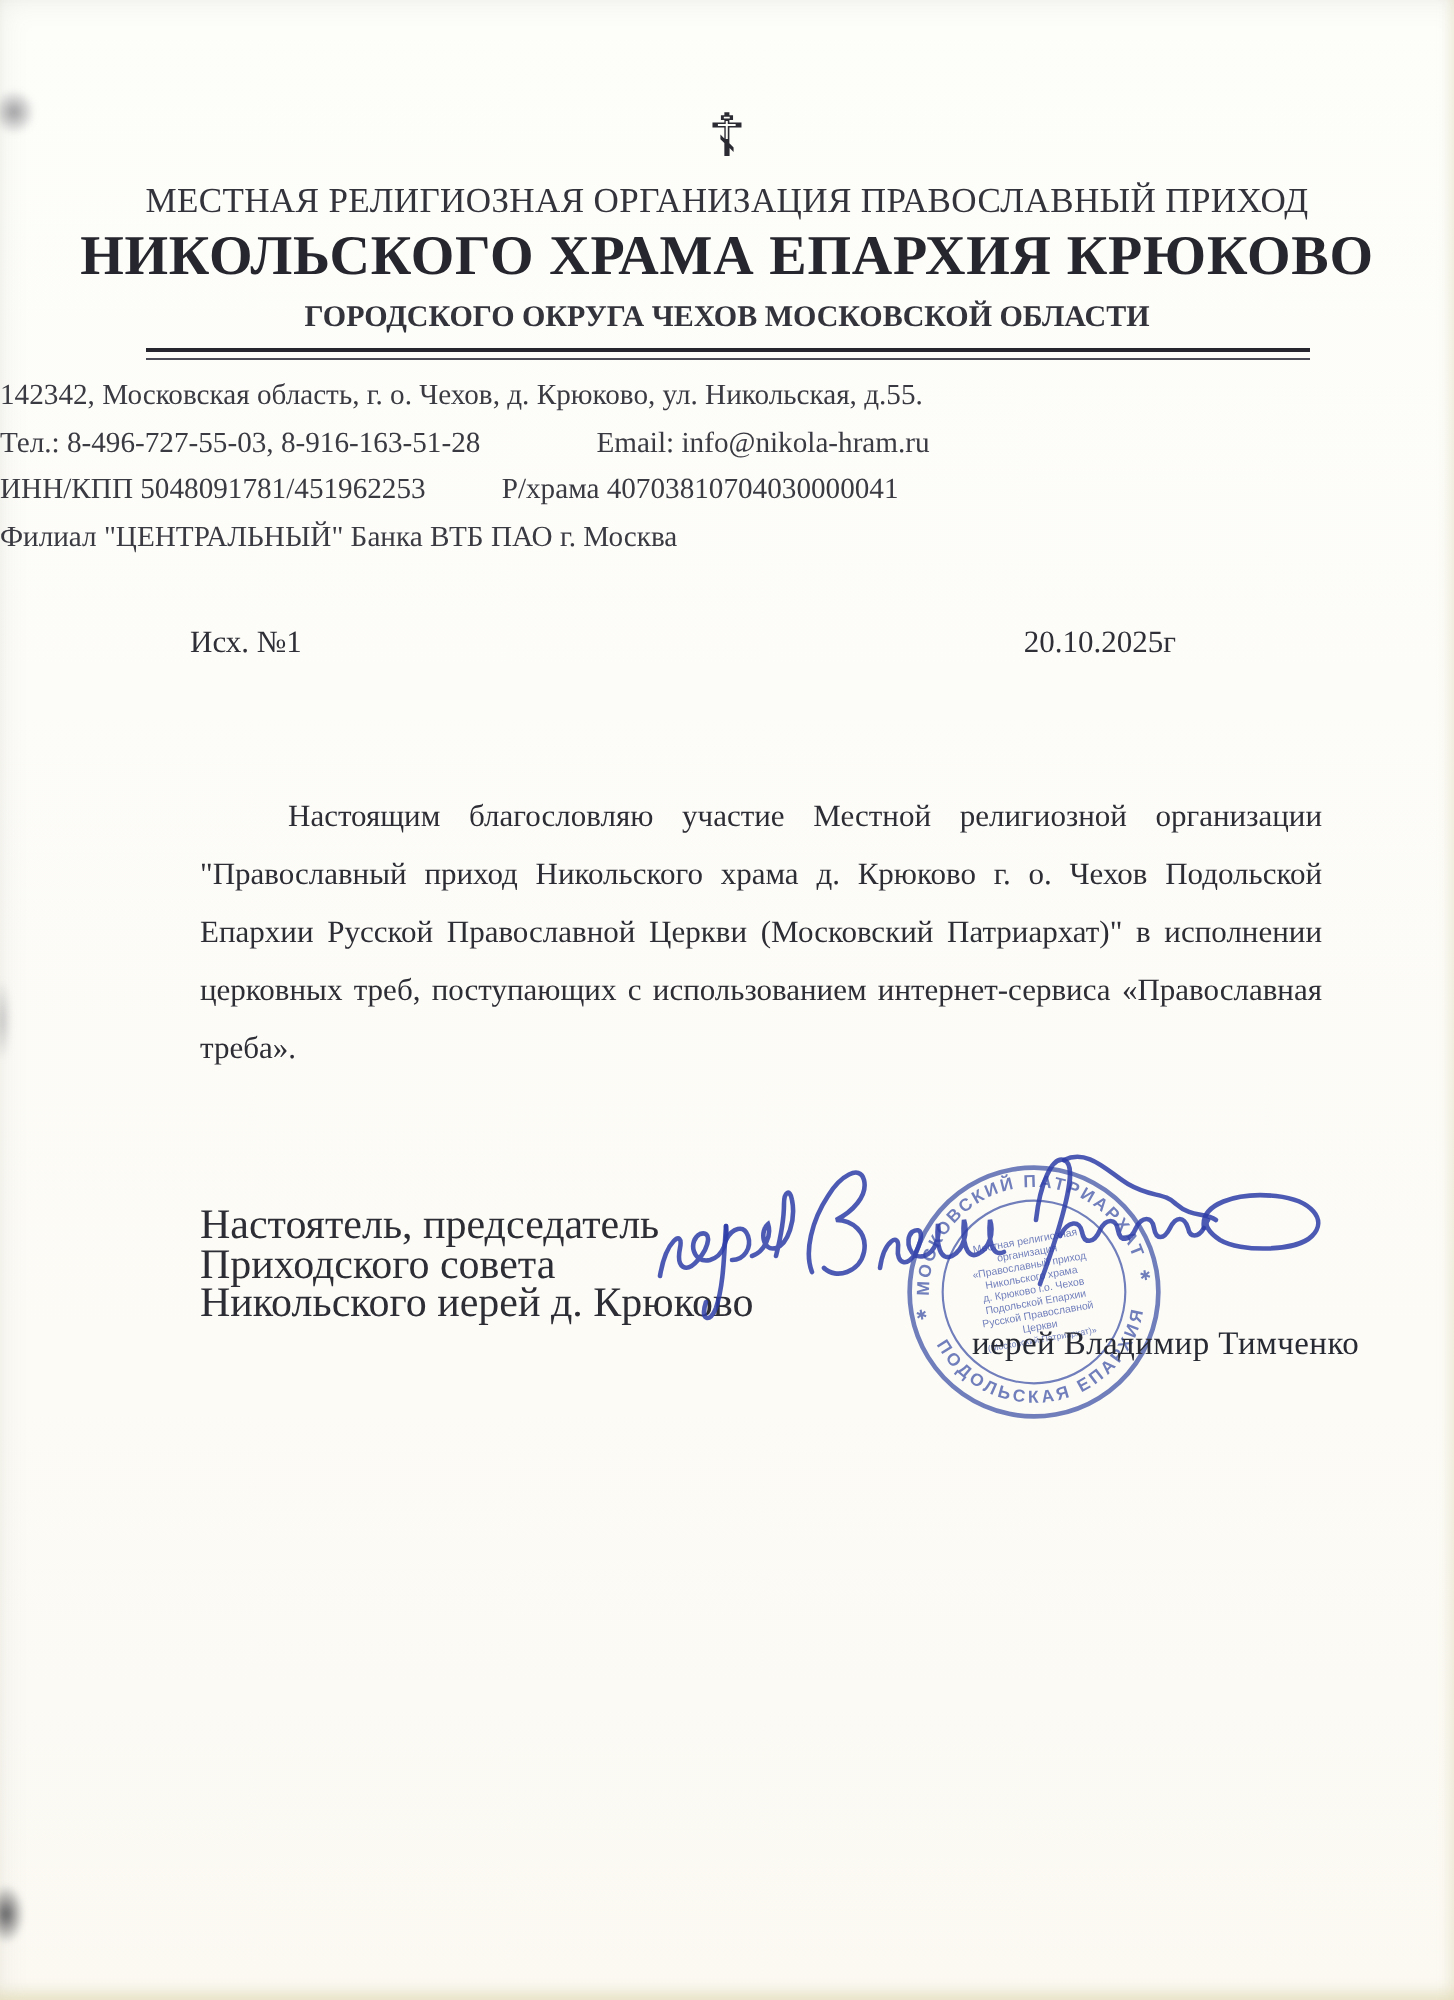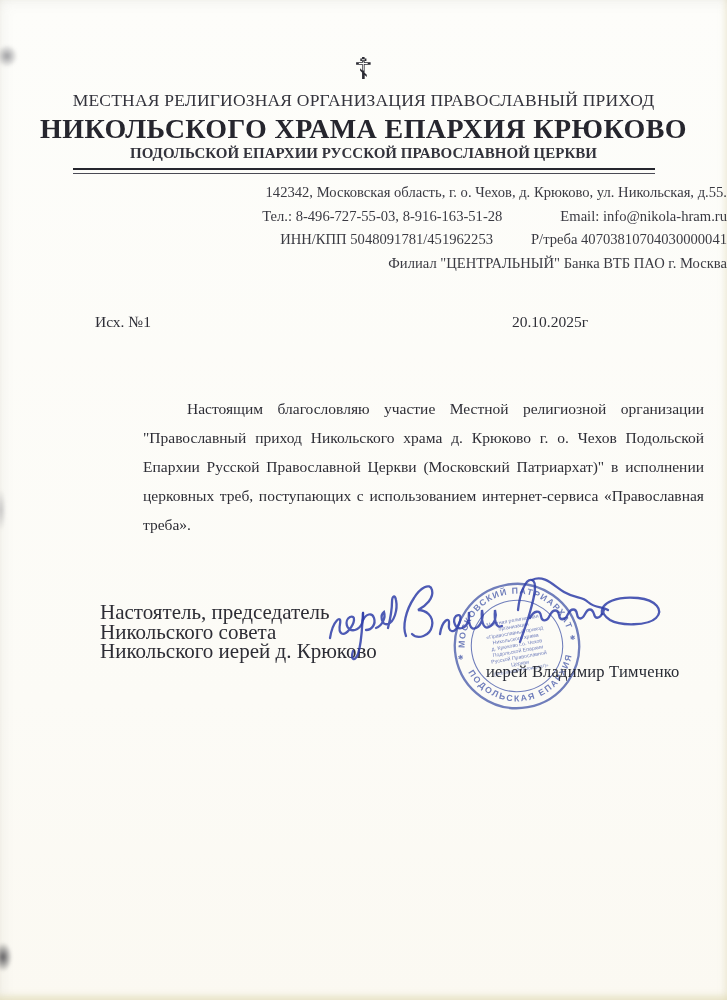--- a/index.html
+++ b/index.html
@@ -100,6 +100,7 @@
     <div class="cross">☦</div>
     <div class="org-type">МЕСТНАЯ РЕЛИГИОЗНАЯ ОРГАНИЗАЦИЯ ПРАВОСЛАВНЫЙ ПРИХОД</div>
     <div class="org-title">НИКОЛЬСКОГО ХРАМА ЕПАРХИЯ КРЮКОВО</div>
+    <div class="org-sub first">ГОРОДСКОГО ОКРУГА ЧЕХОВ МОСКОВСКОЙ ОБЛАСТИ</div>
     <div class="org-sub">ПОДОЛЬСКОЙ ЕПАРХИИ РУССКОЙ ПРАВОСЛАВНОЙ ЦЕРКВИ</div>
     <div class="divider"></div>
   </div>

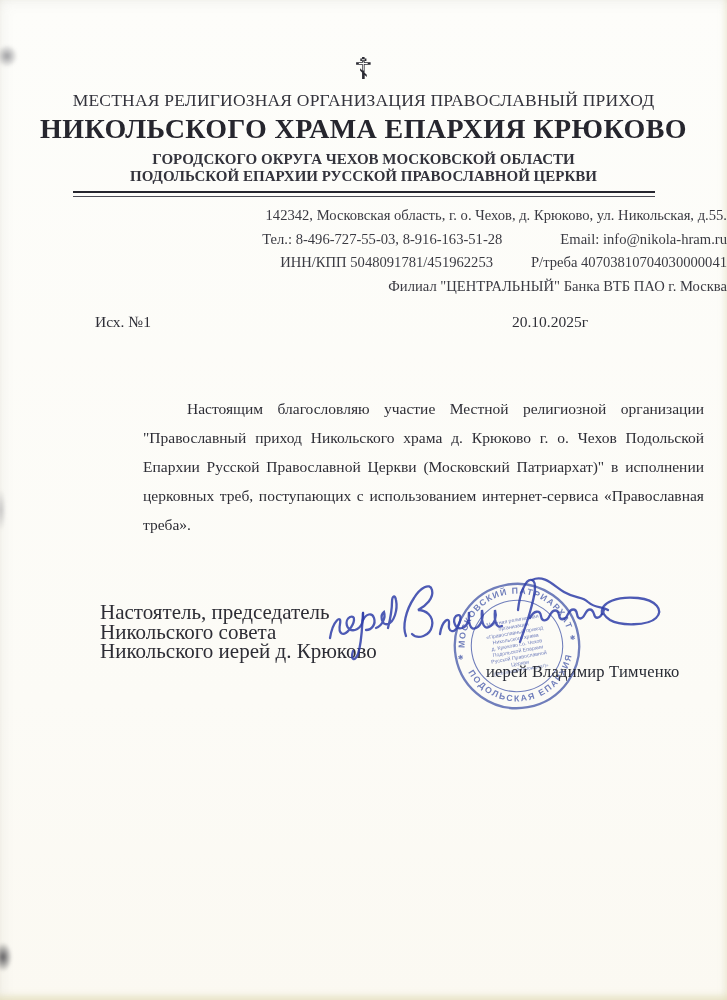--- a/index.html
+++ b/index.html
@@ -101,7 +101,6 @@
     <div class="org-type">МЕСТНАЯ РЕЛИГИОЗНАЯ ОРГАНИЗАЦИЯ ПРАВОСЛАВНЫЙ ПРИХОД</div>
     <div class="org-title">НИКОЛЬСКОГО ХРАМА ЕПАРХИЯ КРЮКОВО</div>
     <div class="org-sub first">ГОРОДСКОГО ОКРУГА ЧЕХОВ МОСКОВСКОЙ ОБЛАСТИ</div>
-    <div class="org-sub">ПОДОЛЬСКОЙ ЕПАРХИИ РУССКОЙ ПРАВОСЛАВНОЙ ЦЕРКВИ</div>
     <div class="divider"></div>
   </div>
 

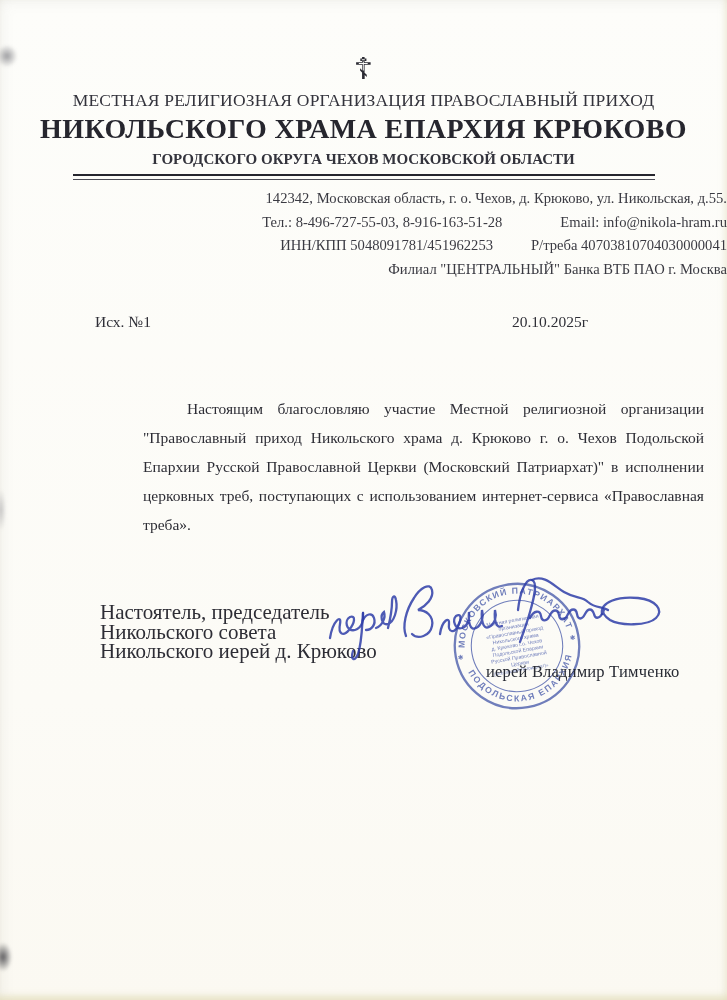--- a/index.html
+++ b/index.html
@@ -40,7 +40,7 @@
     border-bottom:1px solid #4b4b55;
   }
   
-  .contact{ text-align:right; padding-top:7px; font-size:14.6px; color:#3a3a42; }
+  .contact{ text-align:left; padding-top:7px; font-size:14.6px; color:#3a3a42; }
   .c-line{ line-height:23.6px; }
   .gap60{ margin-left:58px; }
   .gap40{ margin-left:38px; }

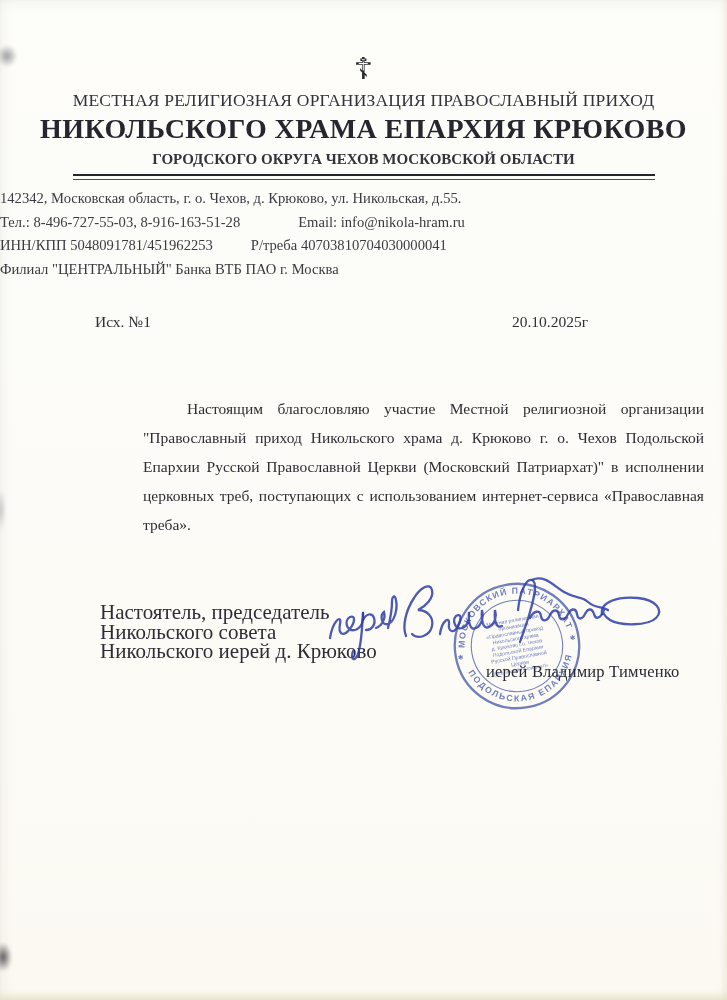--- a/index.html
+++ b/index.html
@@ -110,7 +110,7 @@
       <span>Тел.: 8-496-727-55-03,  8-916-163-51-28</span><span class="gap60">Email: info@nikola-hram.ru</span>
     </div>
     <div class="c-line">
-      <span>ИНН/КПП 5048091781/451962253</span><span class="gap40">Р/треба 40703810704030000041</span>
+      <span>ИНН/КПП 5048091781/451962253</span><span class="gap40">Р/храма 40703810704030000041</span>
     </div>
     <div class="c-line">Филиал "ЦЕНТРАЛЬНЫЙ" Банка ВТБ ПАО г. Москва</div>
   </div>

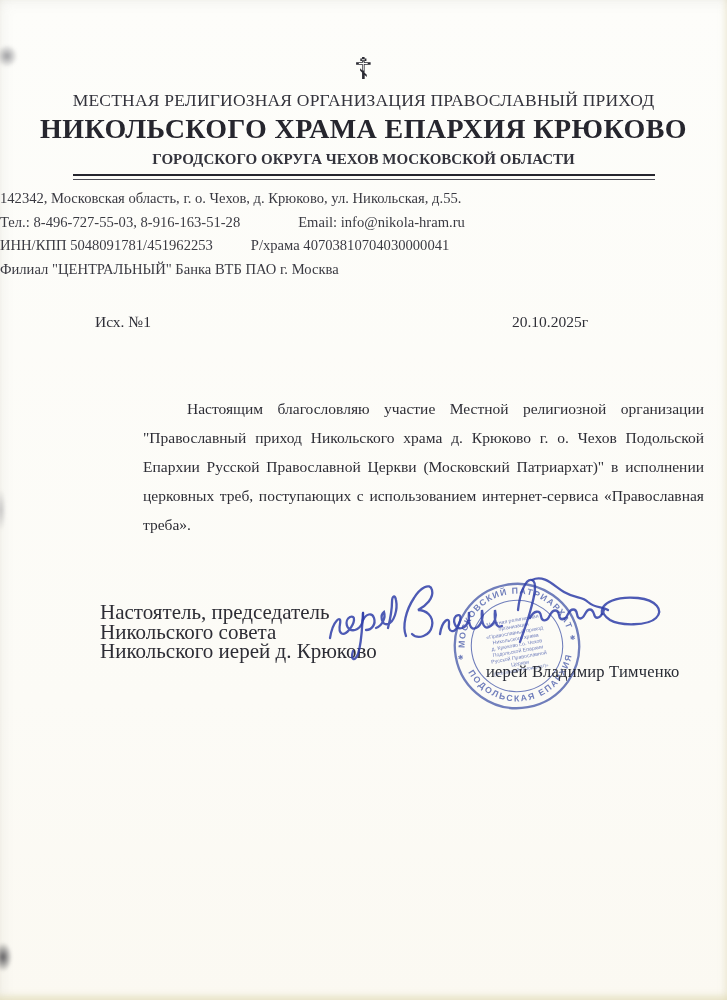--- a/index.html
+++ b/index.html
@@ -55,7 +55,7 @@
   .body-par{
     position:absolute; left:100px; top:394px; width:561px;
     font-size:15.5px; line-height:29px; text-align:justify;
-    text-indent:44px; color:#2d2d35;margin-left:43px;
+    text-indent:44px; color:#2d2d35;
   }
   
   .sig-block{

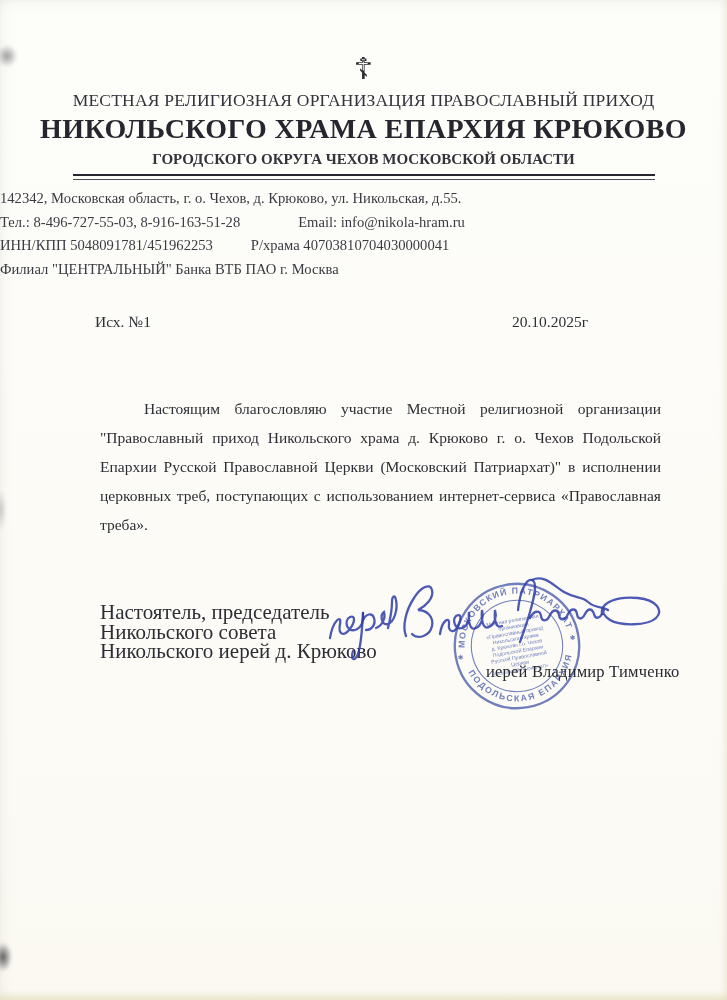--- a/index.html
+++ b/index.html
@@ -124,7 +124,7 @@
 
   <div class="sig-block">
     <div>Настоятель, председатель</div>
-    <div>Никольского совета</div>
+    <div>Приходского совета</div>
     <div>Никольского иерей д. Крюково</div>
   </div>
 

